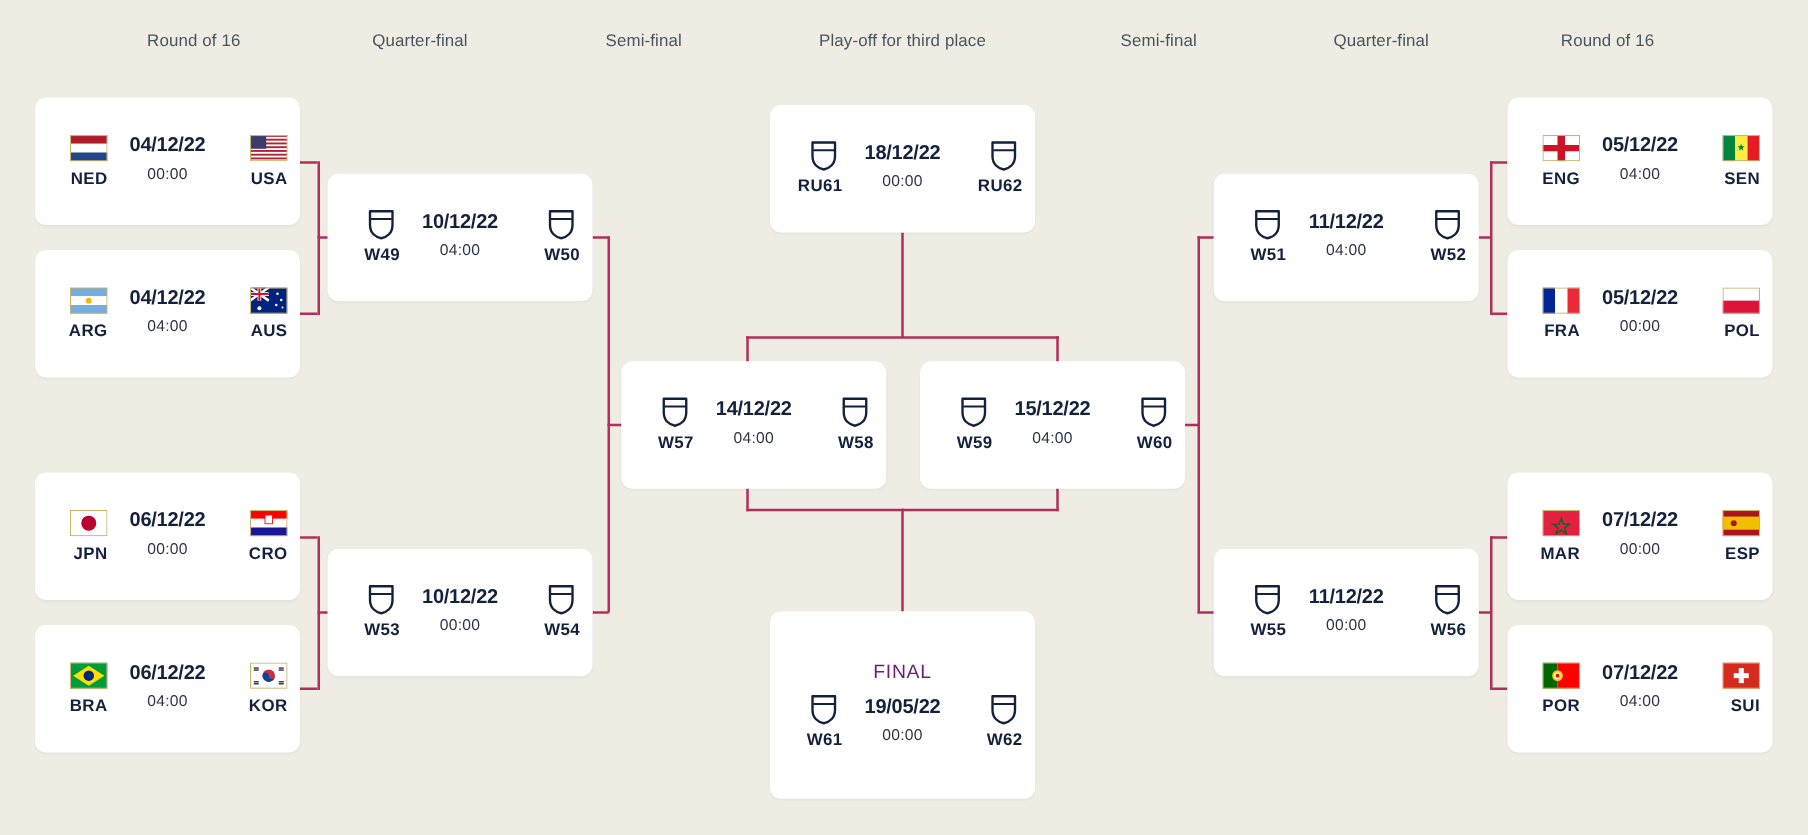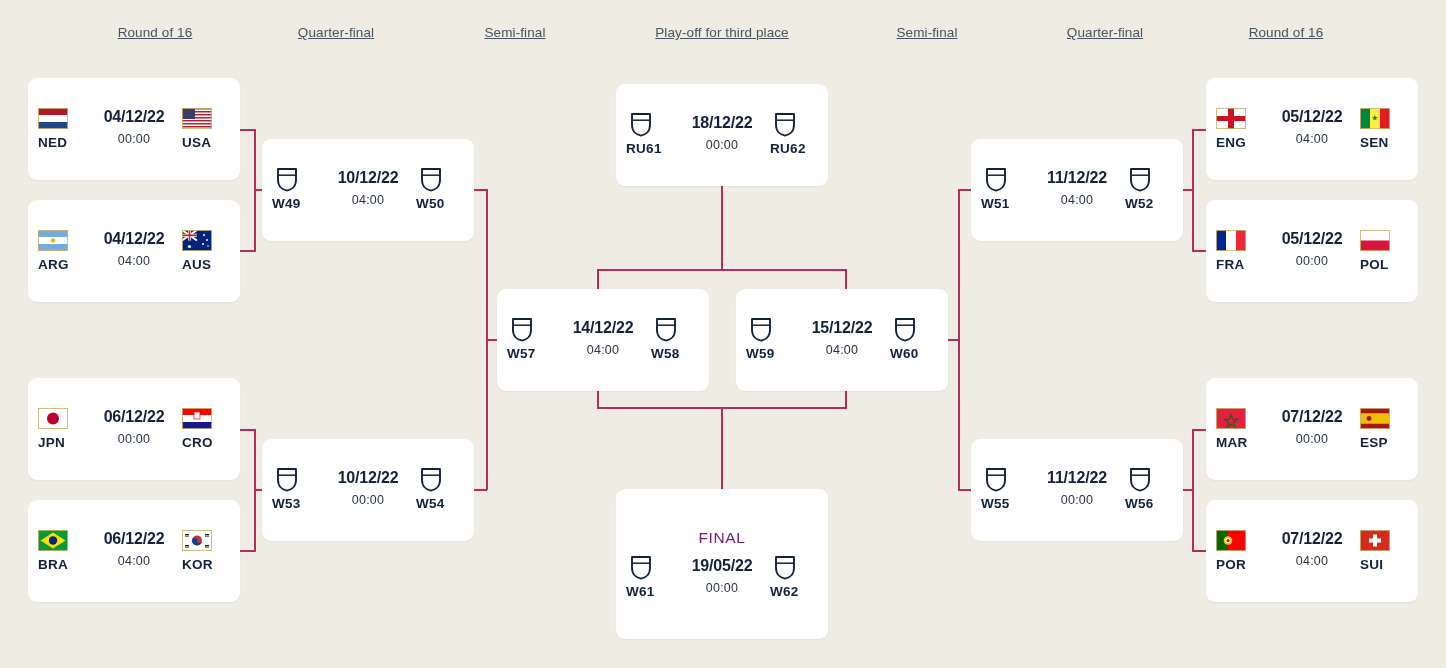--- a/index.html
+++ b/index.html
@@ -21,7 +21,6 @@
     white-space: nowrap;
     top: 25px;
     transform: translateX(-50%);
-    text-decoration: underline;
   }
 
   .match-card {

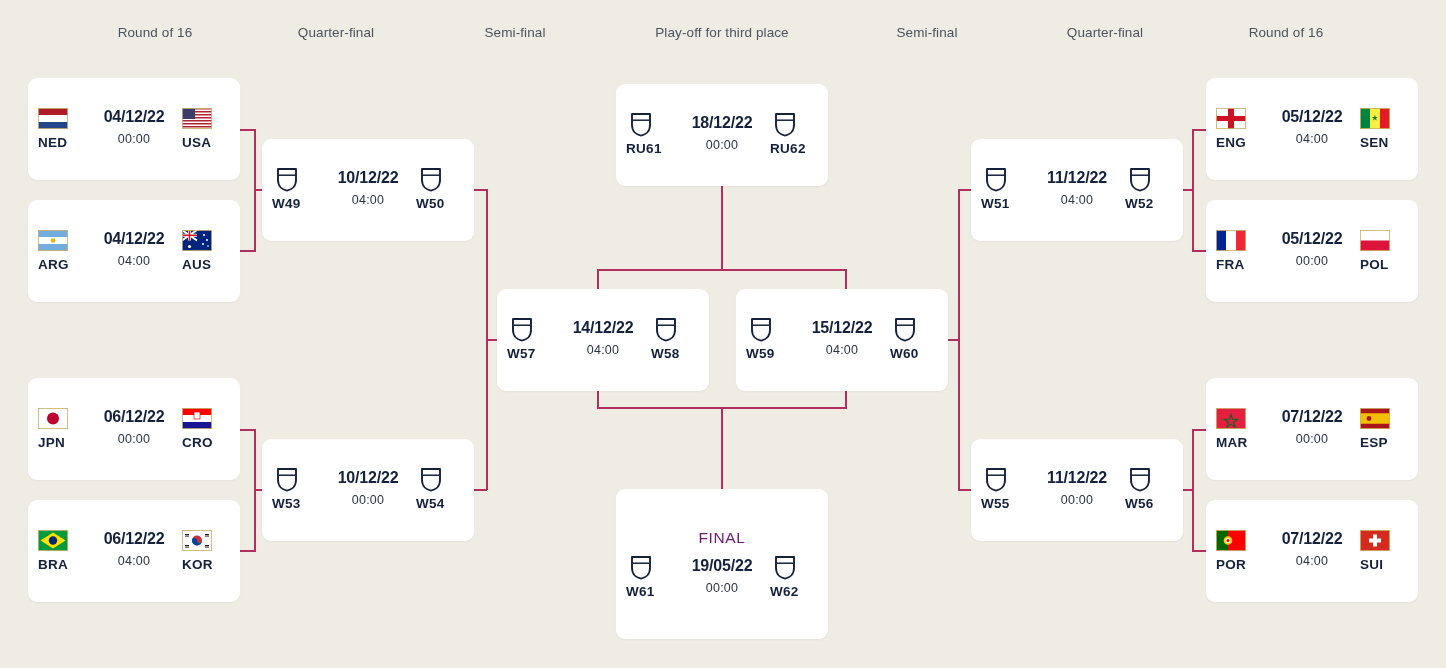--- a/index.html
+++ b/index.html
@@ -49,7 +49,7 @@
   .side {
     display: flex;
     flex-direction: column;
-    align-items: flex-start;
+    align-items: flex-end;
     width: 48px;
   }
   .emblem {

